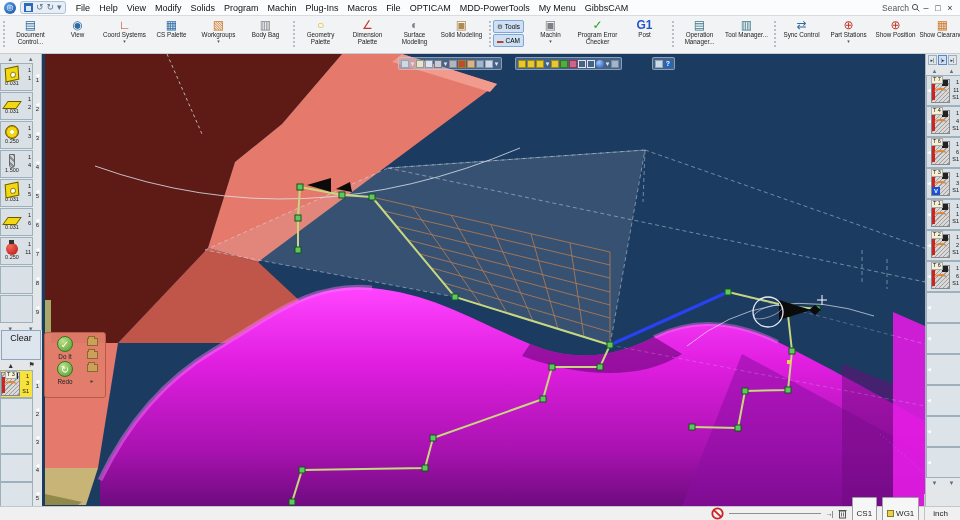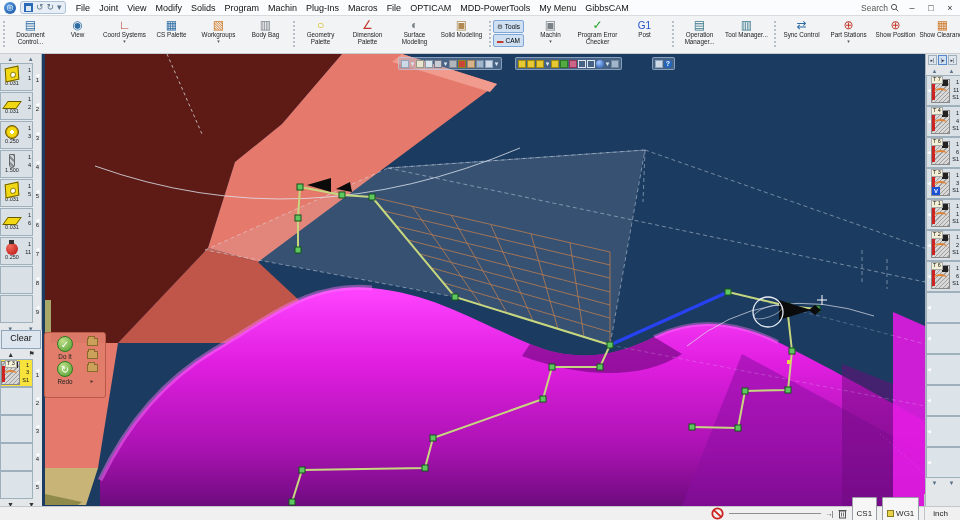--- a/index.html
+++ b/index.html
@@ -129,7 +129,7 @@
     <div class="menus">
 
     <span>File</span>
-        <span>Joint</span>
+        <span>Help</span>
         <span>View</span>
         <span>Modify</span>
         <span>Solids</span>

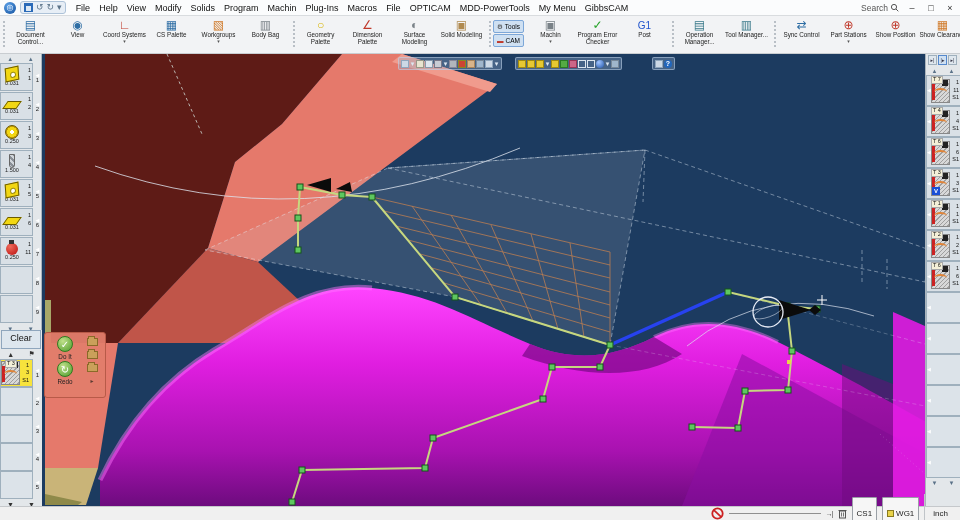--- a/index.html
+++ b/index.html
@@ -18,7 +18,7 @@
   .menus{display:flex;gap:9px;margin-left:6px;}
   .menus span{cursor:default;}
   .tb-title{position:absolute;left:468px;top:2px;width:306px;text-align:center;font-weight:bold;font-size:9px;color:#222;}
-  .tb-right{margin-left:auto;display:flex;align-items:flex-end;gap:7px;color:#444;}
+  .tb-right{margin-left:auto;display:flex;align-items:flex-end;color:#444;}
   .tb-search{display:flex;align-items:center;gap:2px;font-size:8.5px;color:#555;}
   .winbtn{width:12px;text-align:center;font-size:9px;color:#333;}
   

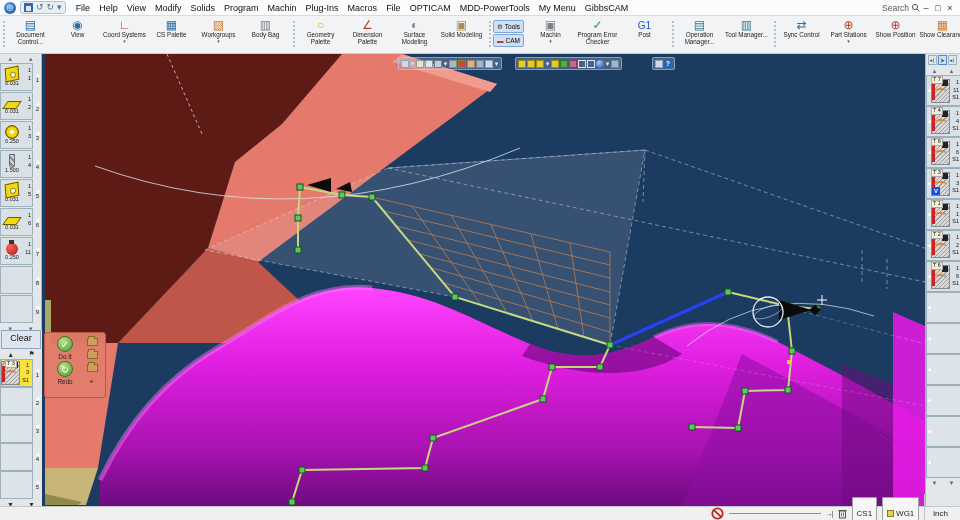--- a/index.html
+++ b/index.html
@@ -33,7 +33,7 @@
   .rb-caret{font-size:5px;color:#555;line-height:4px;}
   .g-blue{color:#2e6da4}.g-red{color:#c0392b}.g-green{color:#27a32a}.g-orange{color:#d07a2a}
   .g-yellow{color:#d8b60a}.g-gray{color:#7a8288}.g-dark{color:#333}.g-teal{color:#3a7a8a}.g-tan{color:#b08a50}
-  .g-post{color:#2255cc;font-weight:normal;font-size:10px}
+  .g-post{color:#2255cc;font-weight:bold;font-size:12px}
   .stackcol{display:flex;flex-direction:column;gap:1px;margin:2px 3px 0 0;}
   .stackbtn{display:flex;align-items:center;gap:2px;background:#cfe0f2;border:1px solid #7da7d8;border-radius:2px;
             height:13px;padding:0 3px;font-size:6.5px;}

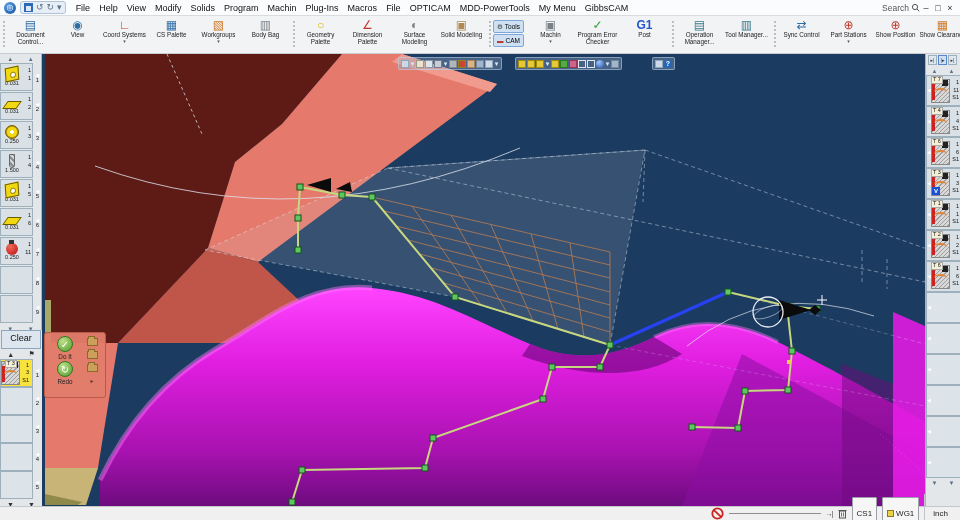--- a/index.html
+++ b/index.html
@@ -73,7 +73,7 @@
   .sim-btn.sel{background:#cfe0f2;border-color:#5588cc;}
   
   #lops{position:absolute;left:0;top:330px;width:42px;height:176px;background:#e3e7ea;}
-  .clear-btn{height:19px;margin:0 1px;background:#dde6ee;border:1px solid #8fa6bd;font-size:9px;text-align:center;line-height:15px;color:#111;}
+  .clear-btn{height:30px;margin:0 1px;background:#dde6ee;border:1px solid #8fa6bd;font-size:9px;text-align:center;line-height:15px;color:#111;}
   .flag-row{height:10px;display:flex;justify-content:space-around;align-items:center;font-size:7px;color:#333;}
   .sel-op{background:#f7e33c !important;}
   .lop-tile{position:relative;height:28px;width:42px;display:flex;}

